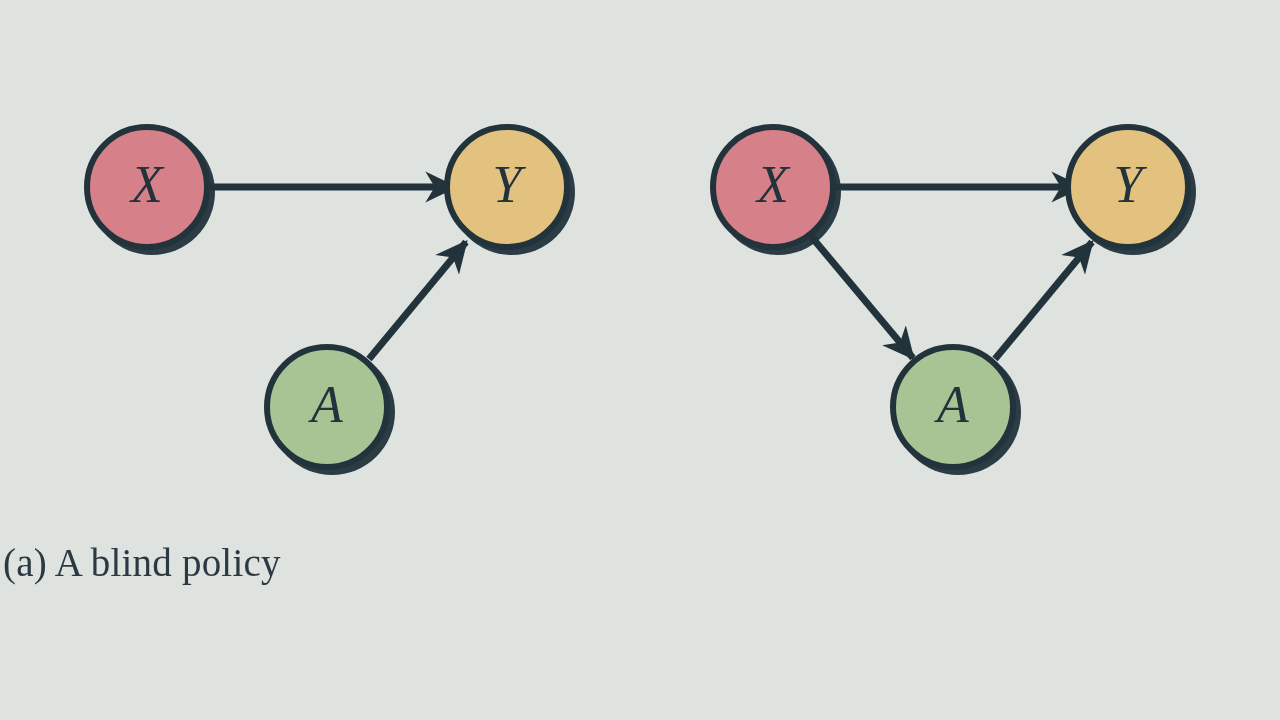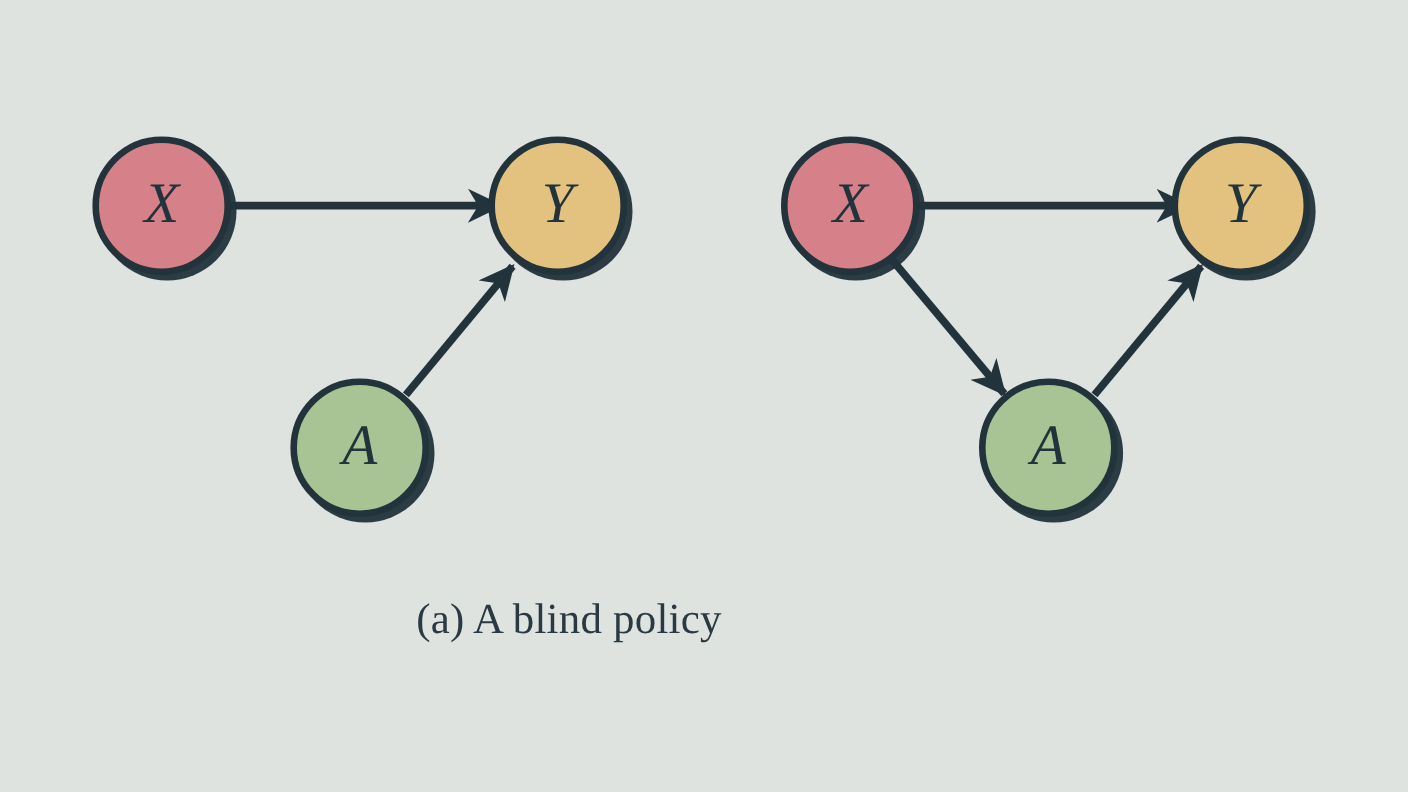--- a/index.html
+++ b/index.html
@@ -37,10 +37,10 @@
   }
   .caption {
     position: absolute;
-    left: 16px;
+    left: 3px;
     top: 535px;
     width: 640px;
-    text-align: right;
+    text-align: left;
     font-size: 39px;
     line-height: 56px;
     color: #2b3a42;

